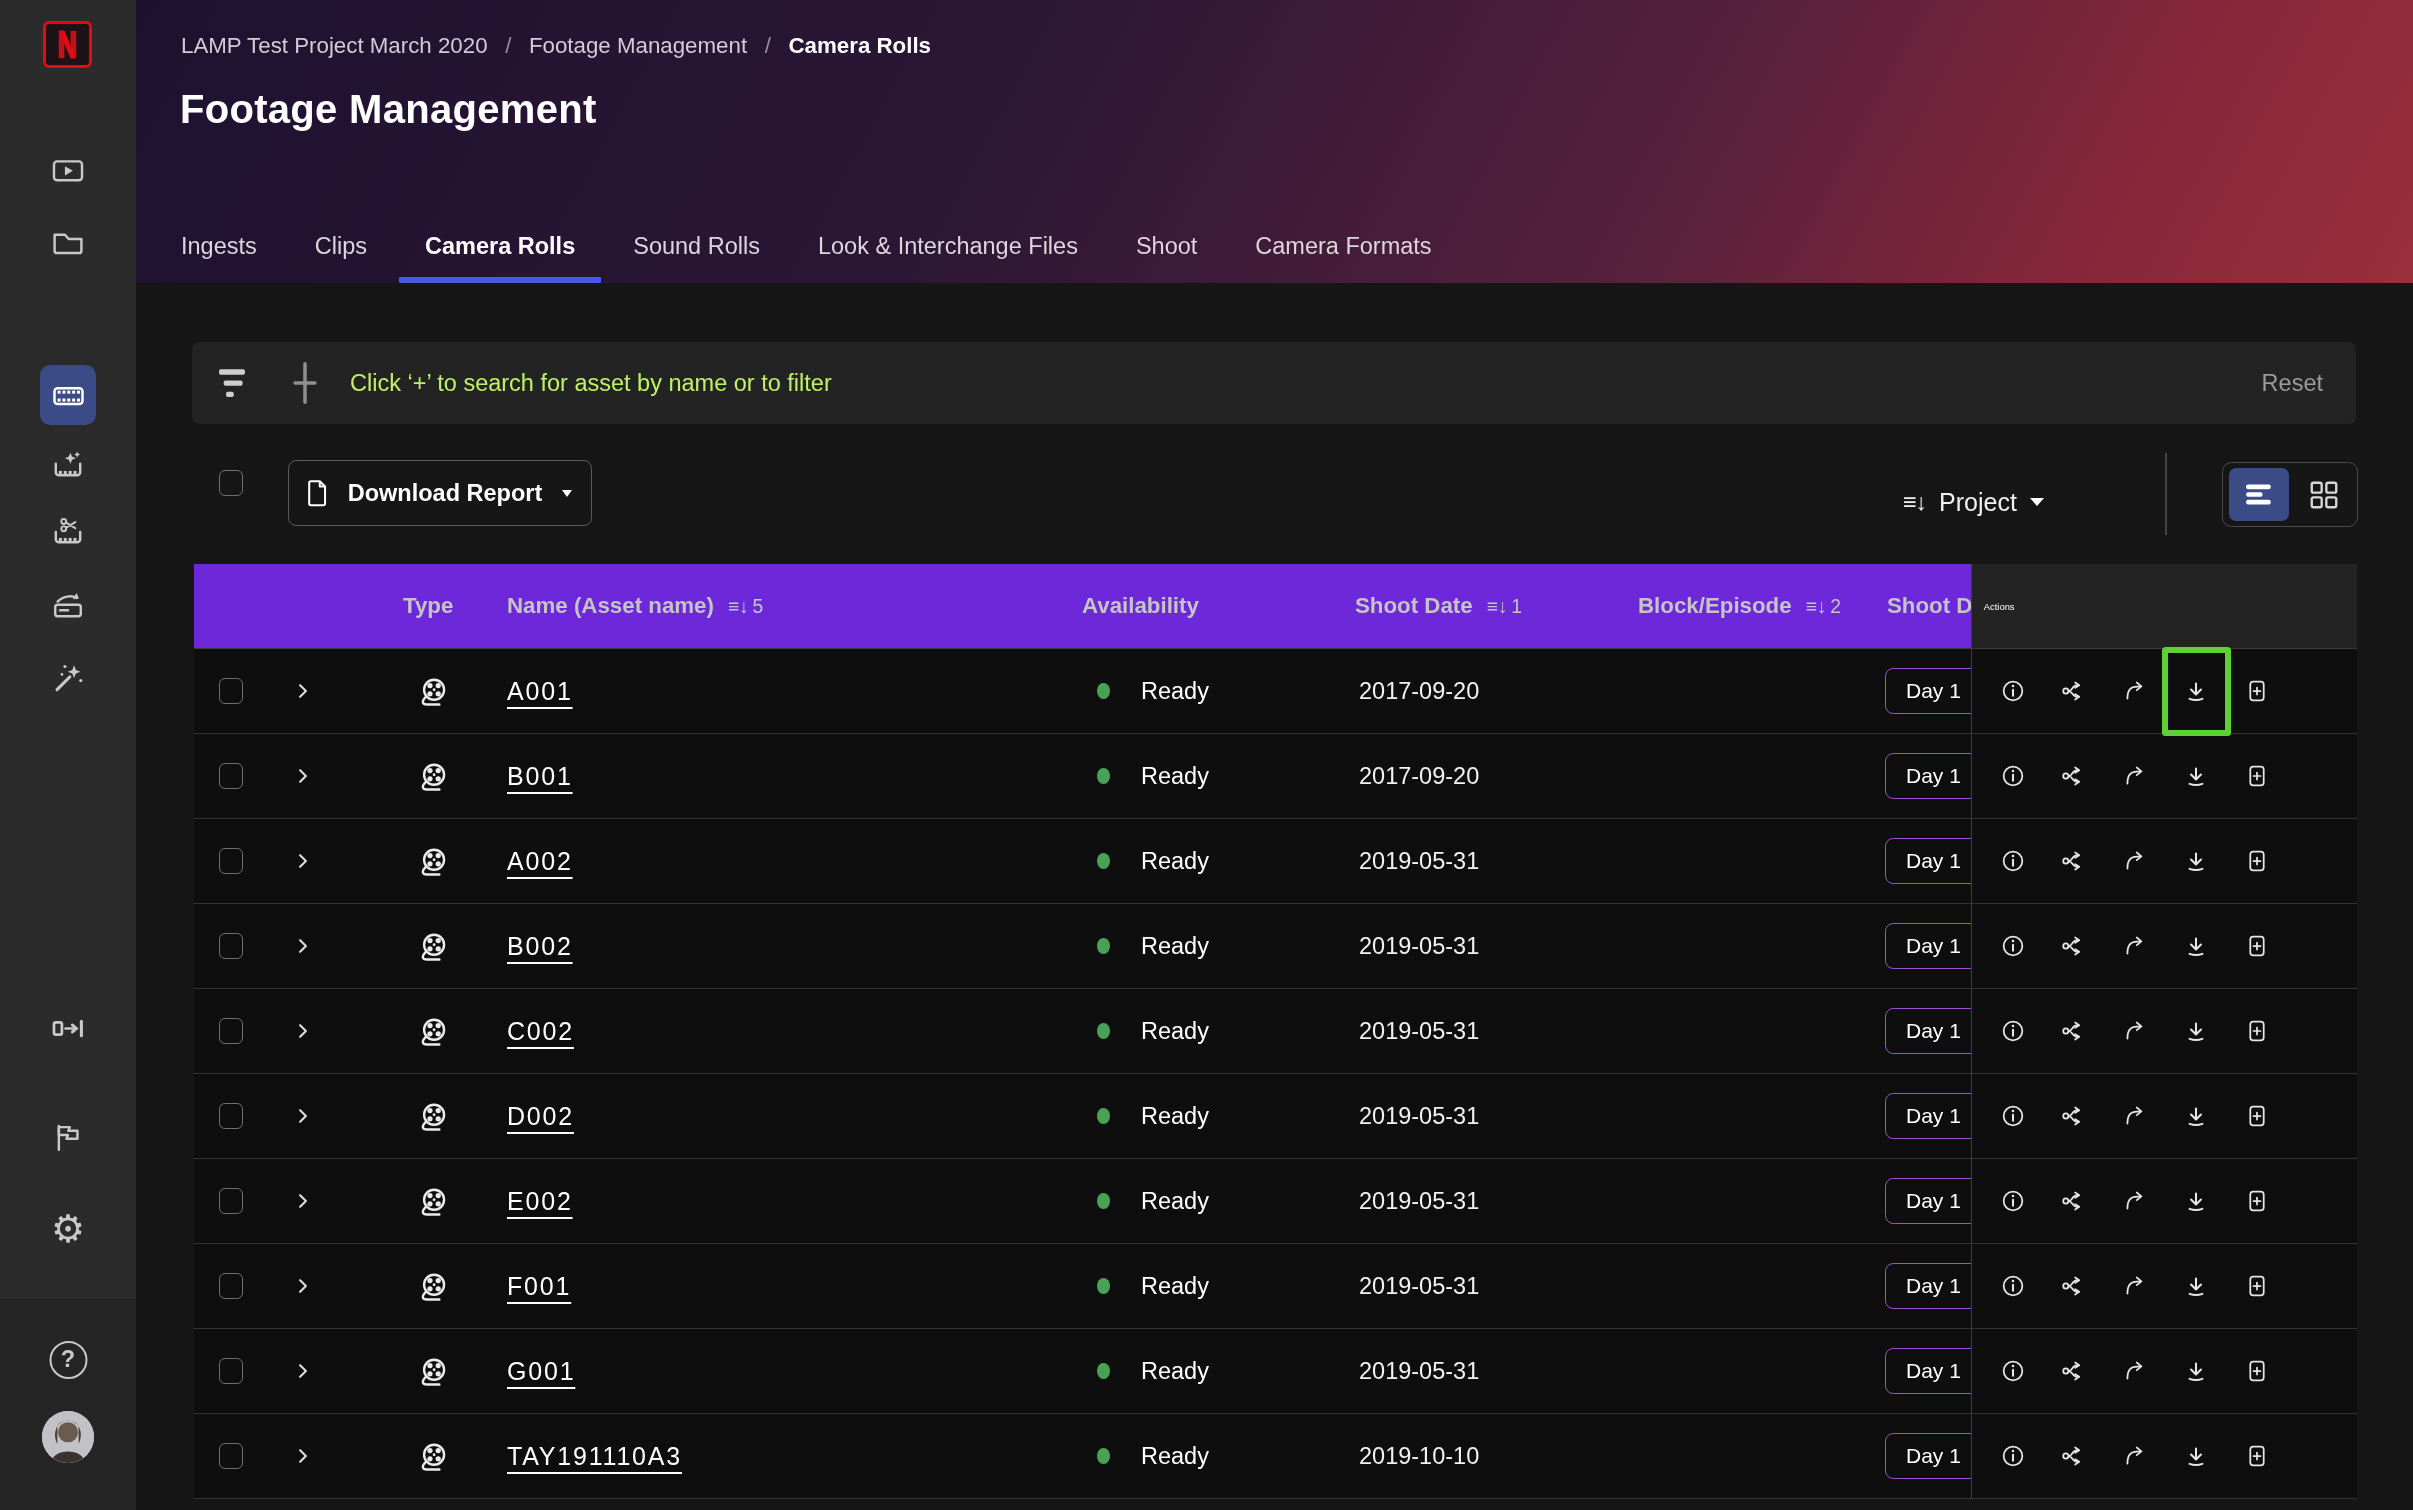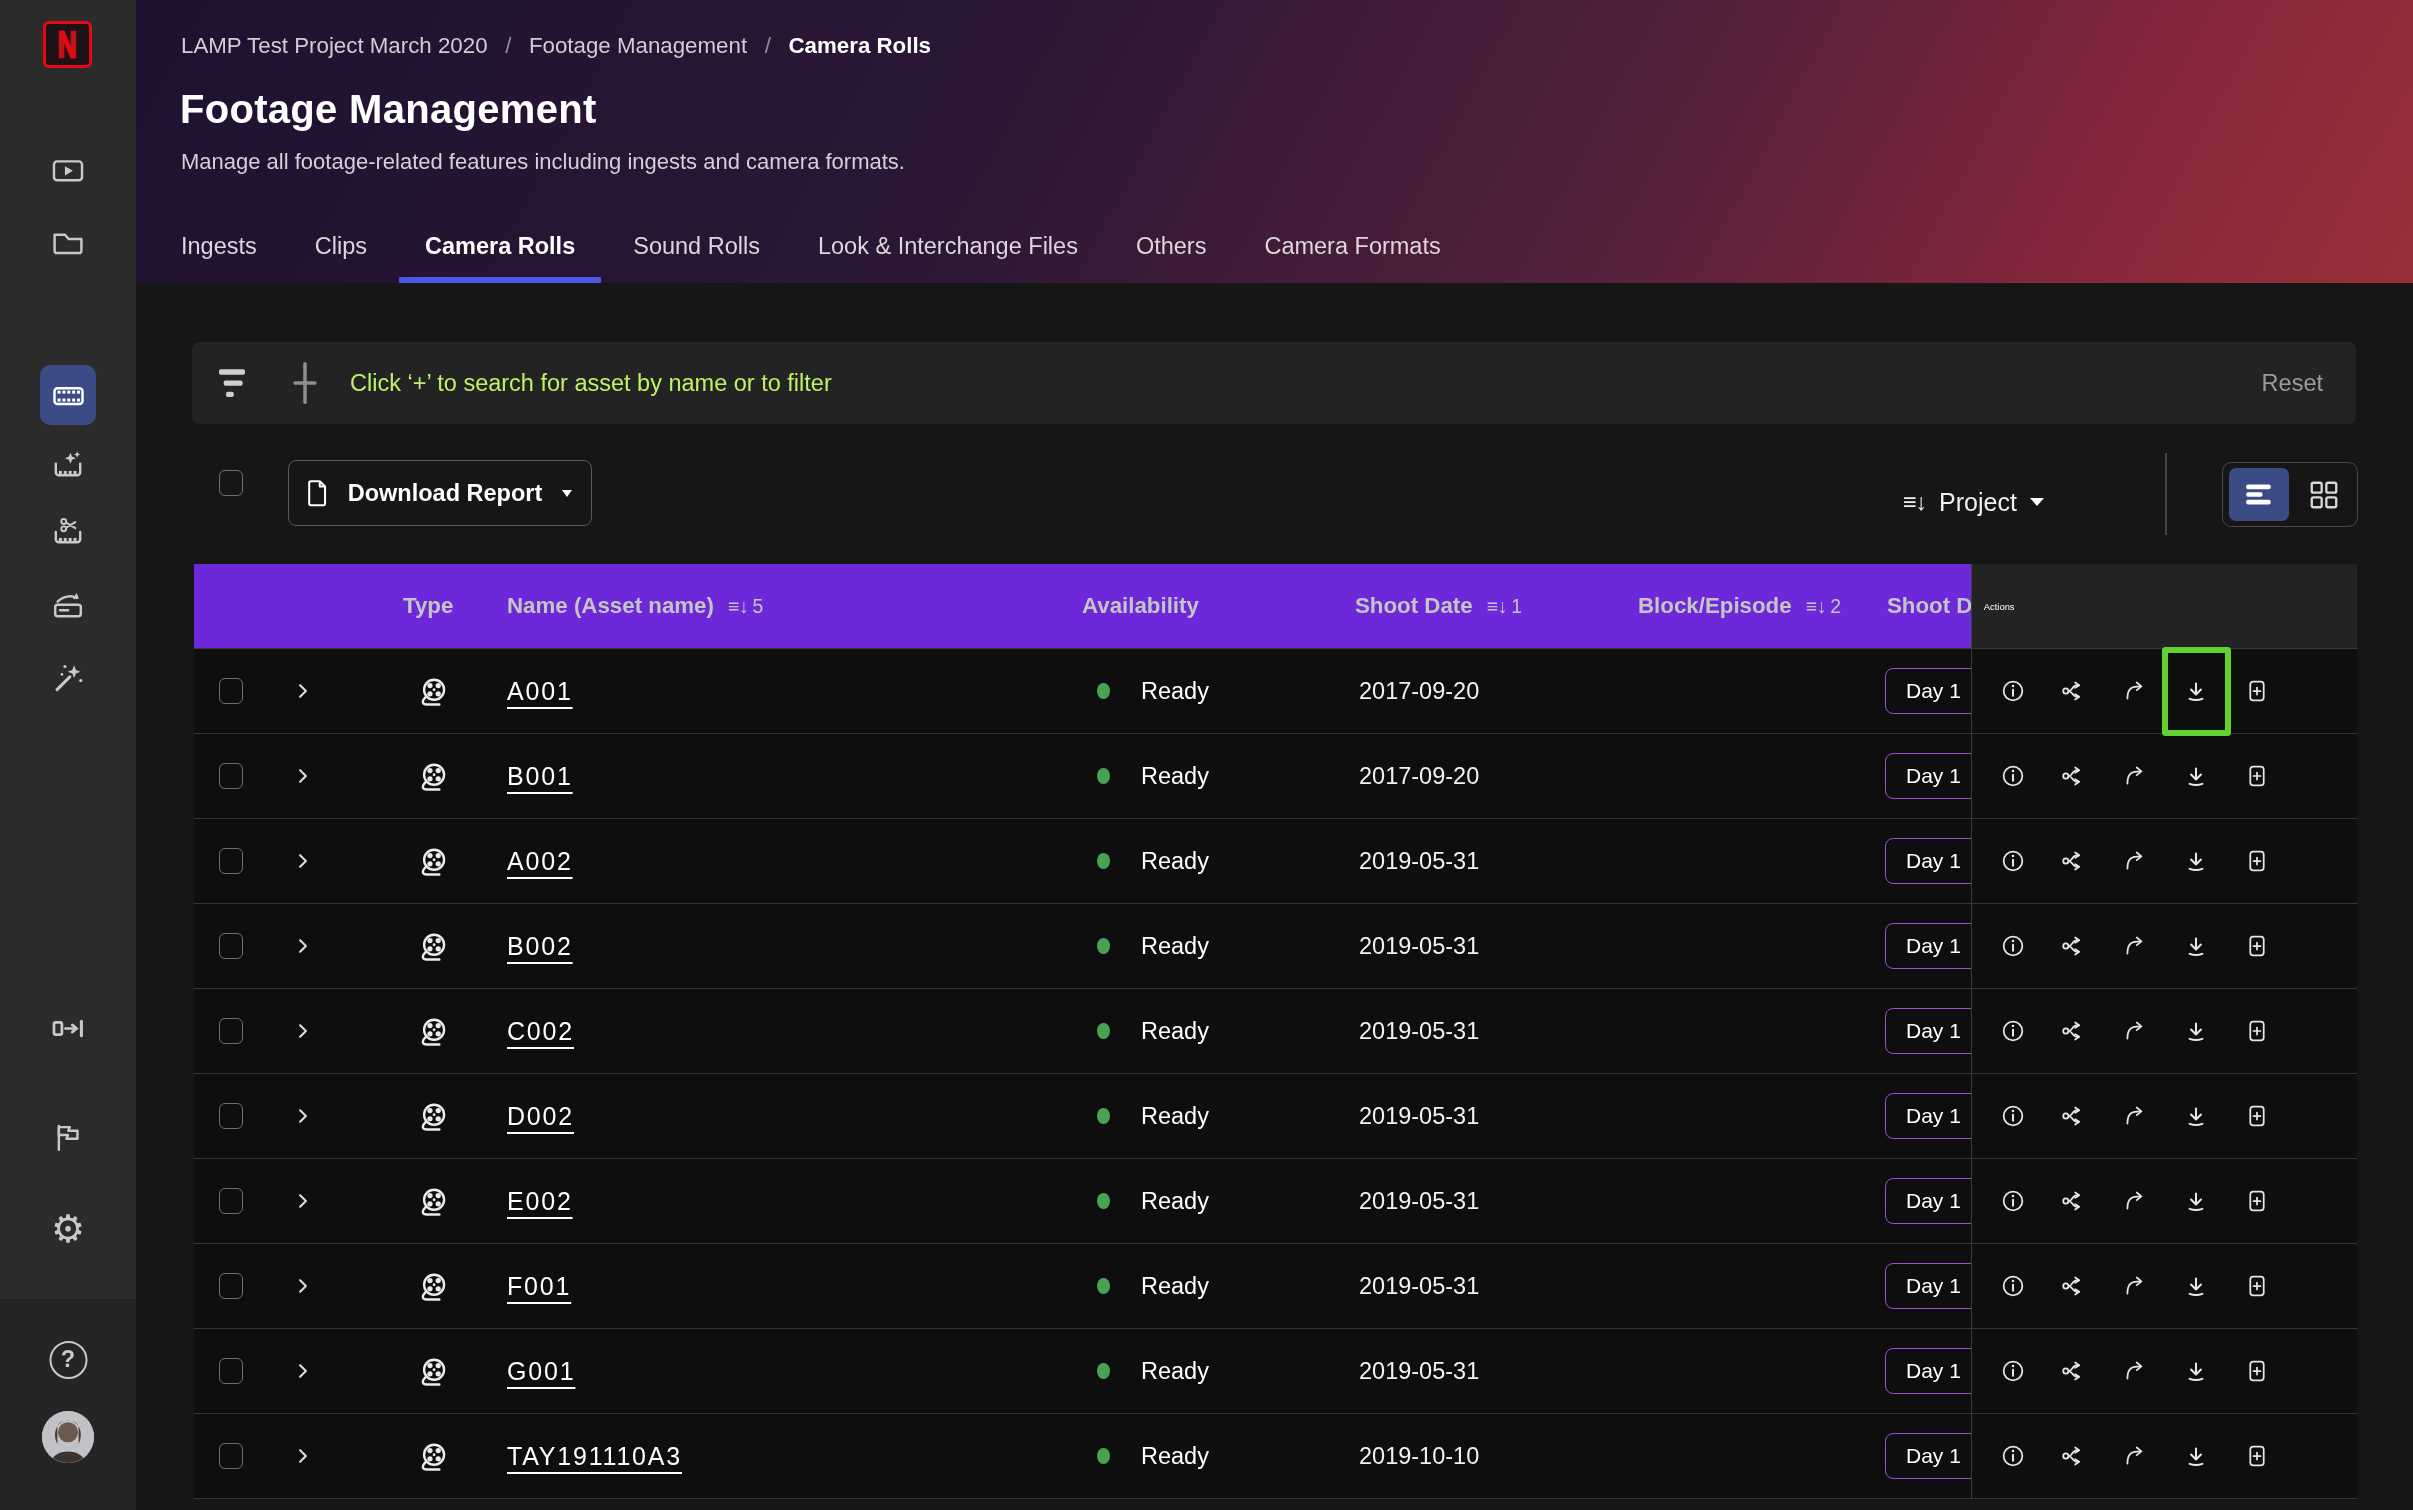--- a/index.html
+++ b/index.html
@@ -215,7 +215,6 @@
       <span class="crumb-current">Camera Rolls</span>
     </div>
     <div class="page-title">Footage Management</div>
-    <div class="page-sub">Manage all footage-related features including ingests and camera formats.</div>
     <div class="tabs">
       <div class="tab">Ingests</div>
       <div class="tab">Clips</div>

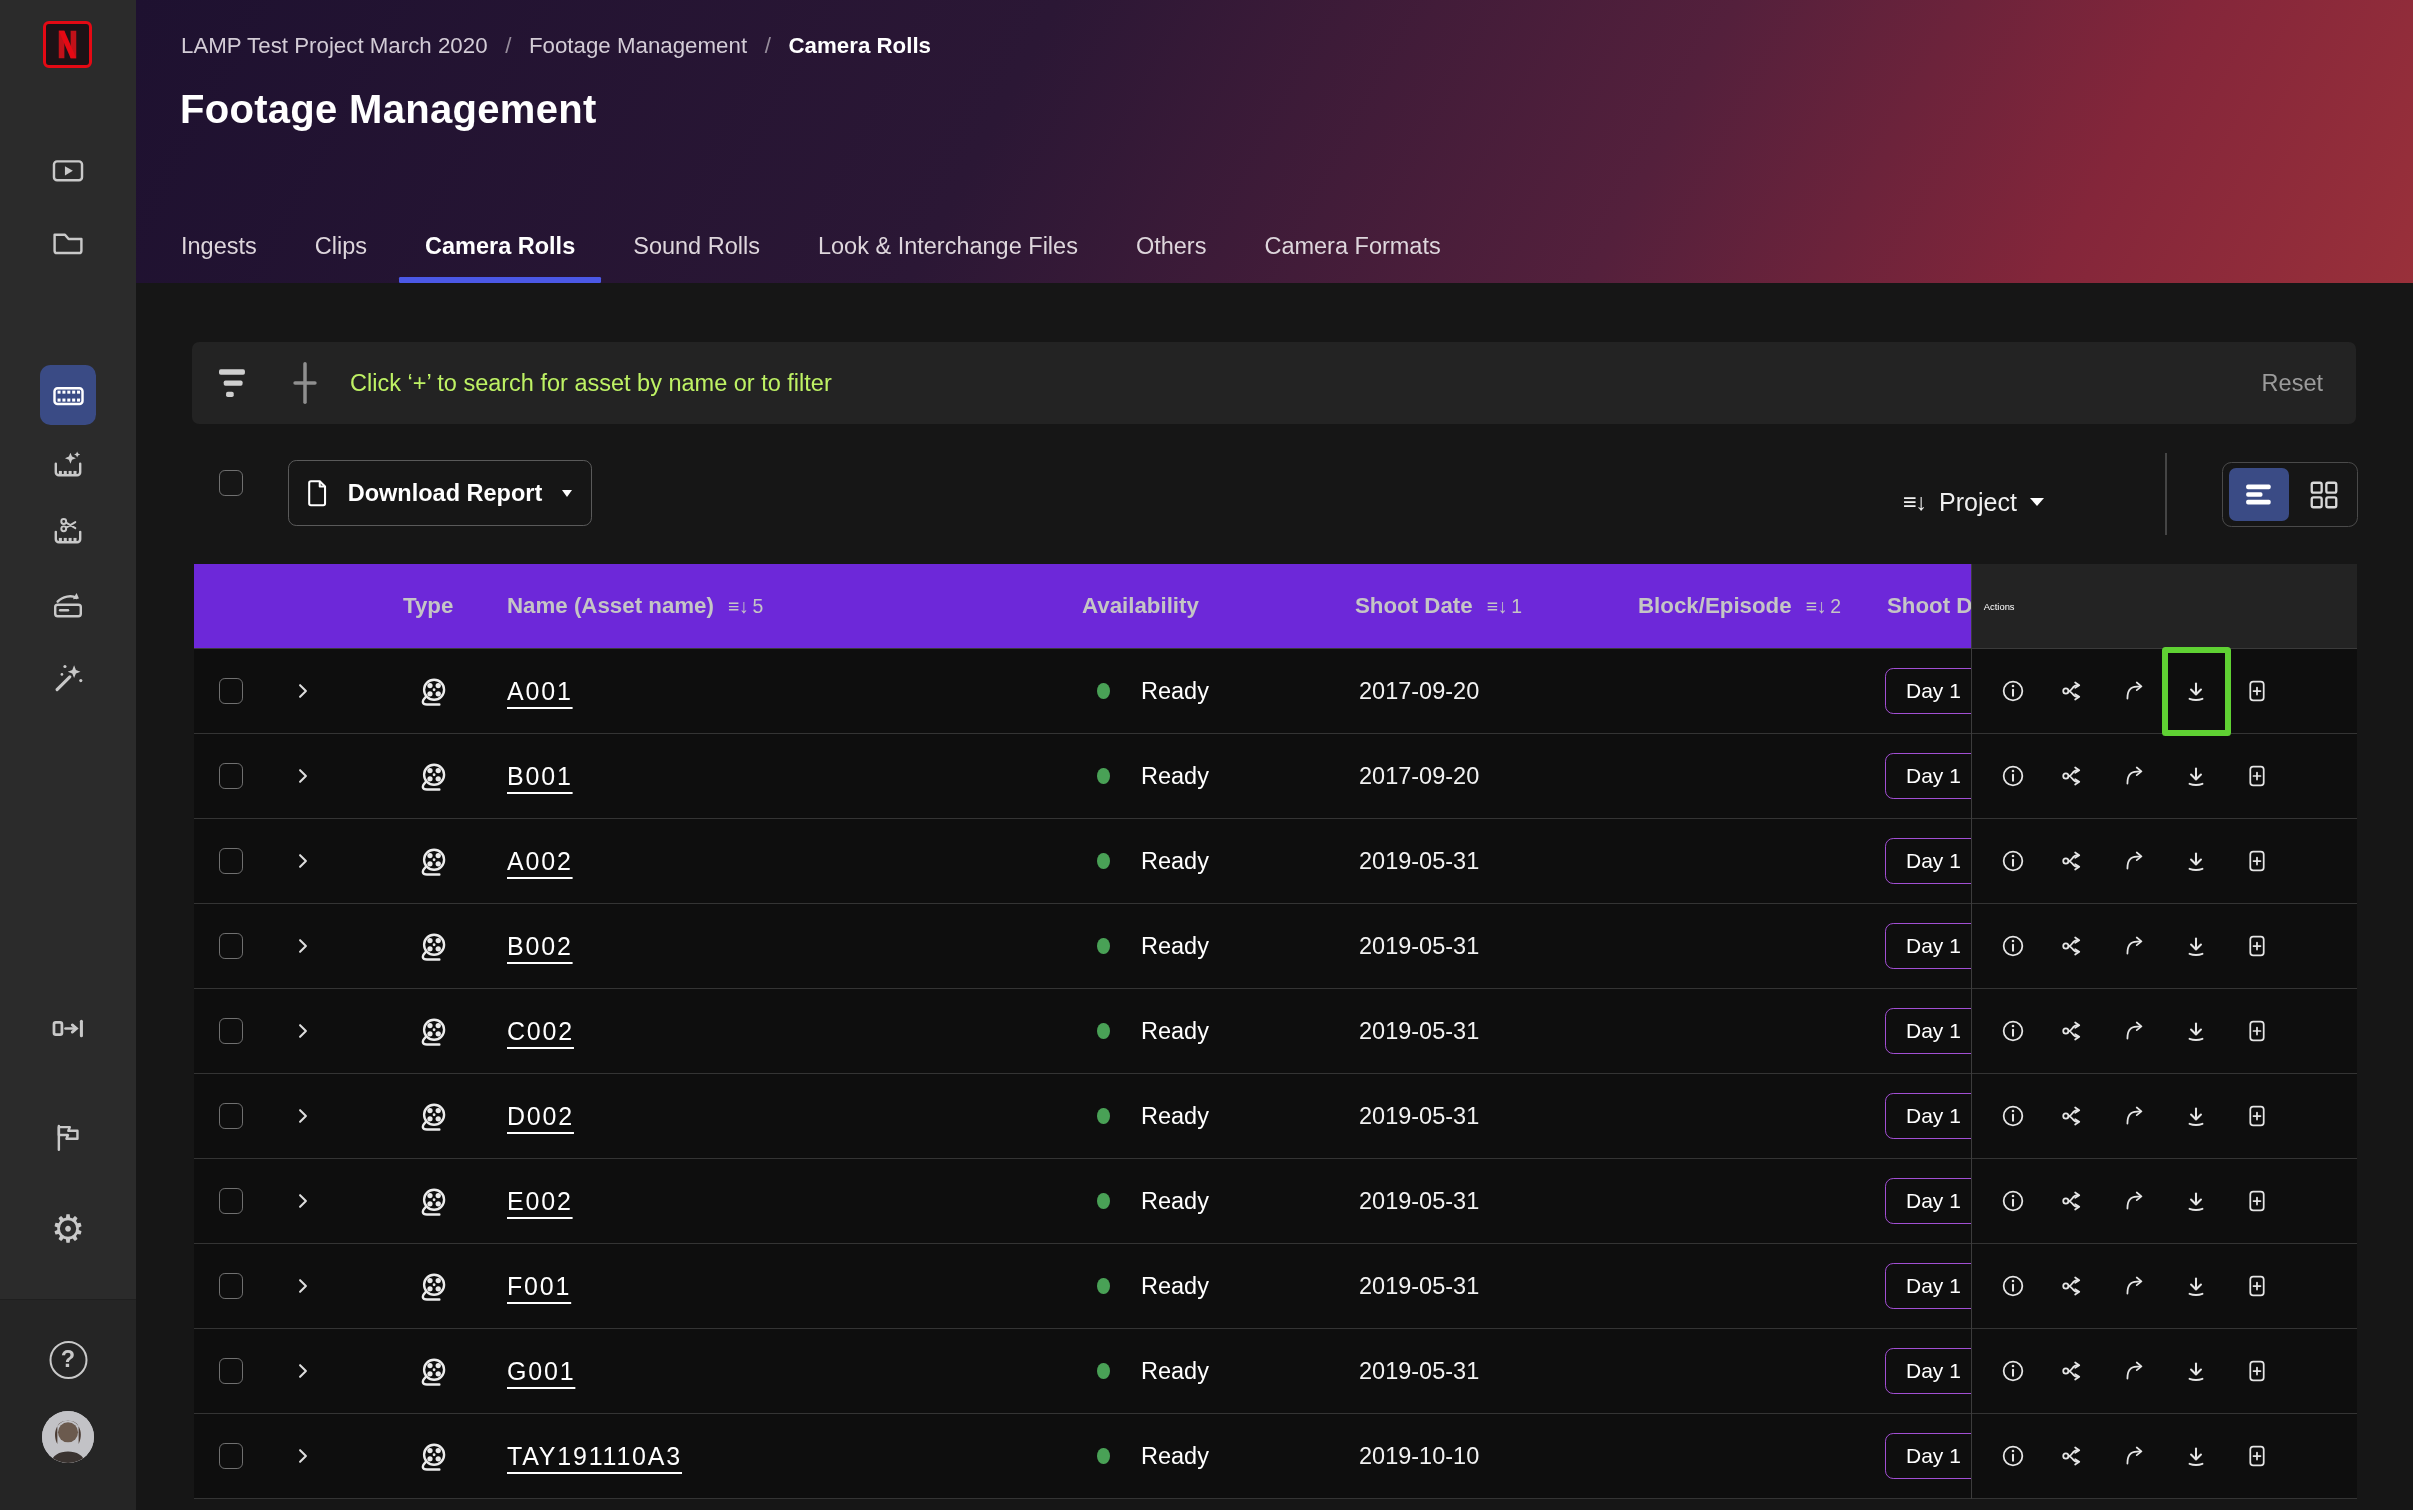--- a/index.html
+++ b/index.html
@@ -221,7 +221,7 @@
       <div class="tab active">Camera Rolls</div>
       <div class="tab">Sound Rolls</div>
       <div class="tab">Look &amp; Interchange Files</div>
-      <div class="tab">Others</div>
+      <div class="tab">Shoot</div>
       <div class="tab">Camera Formats</div>
     </div>
   </div>

